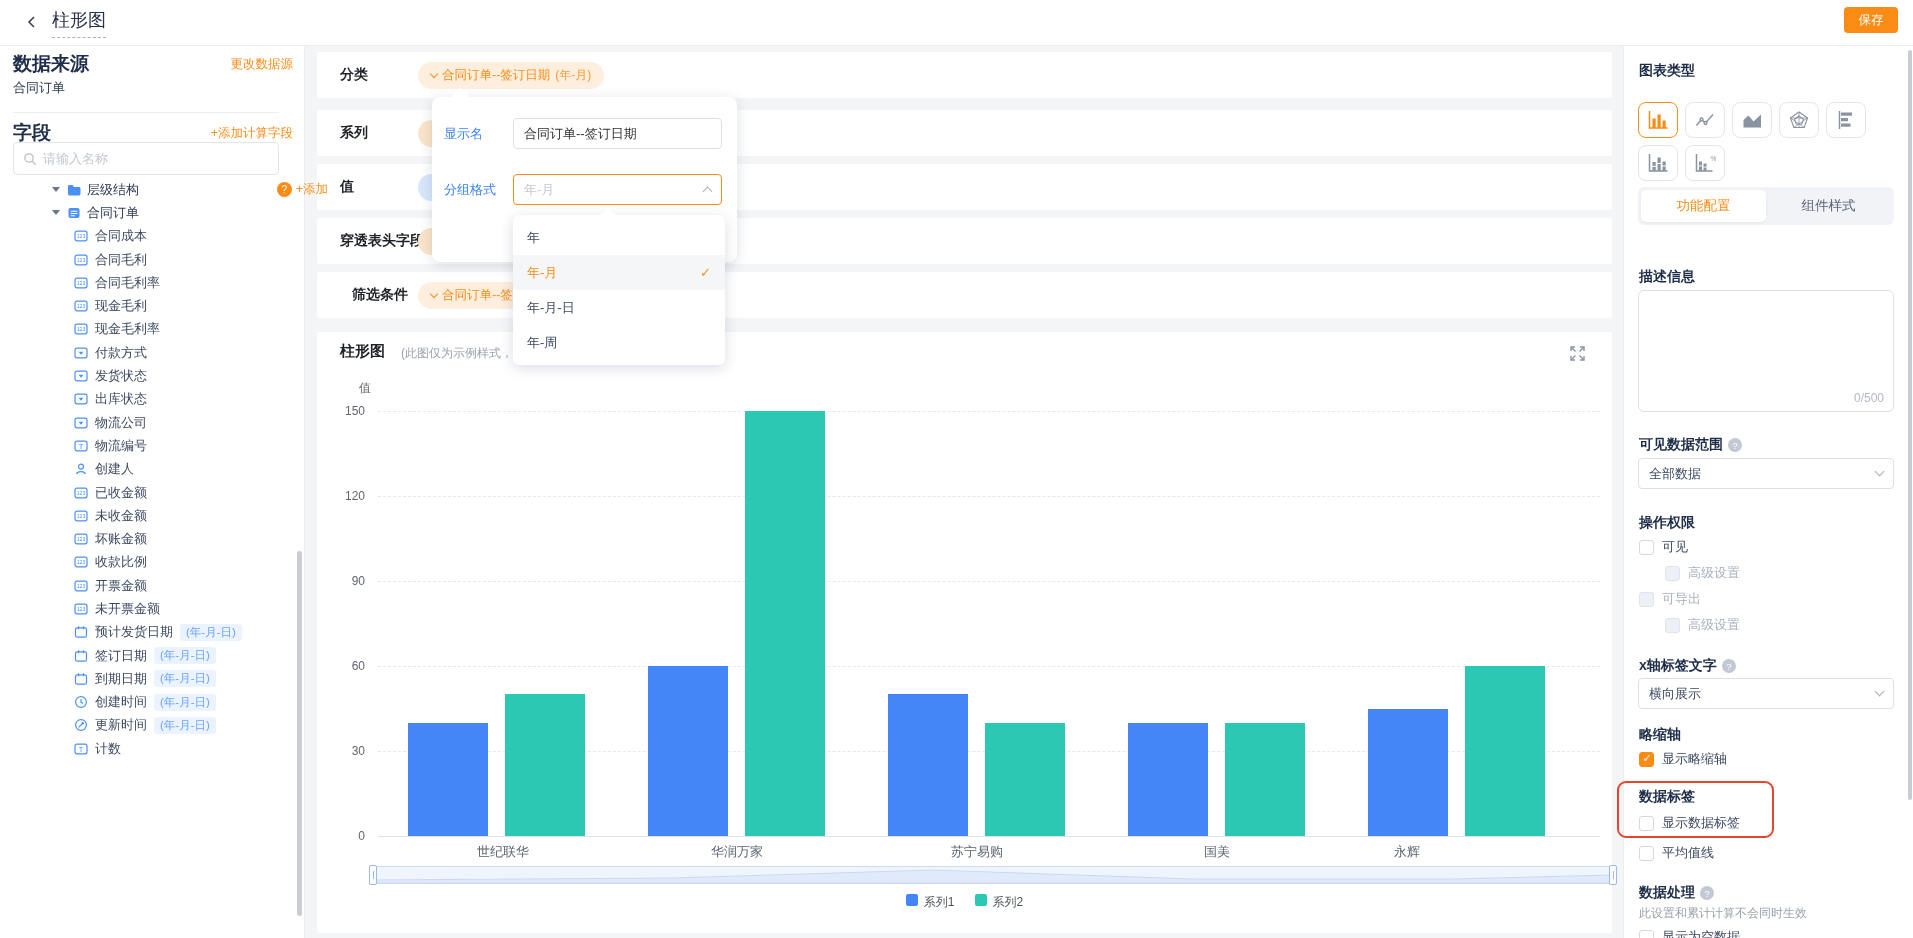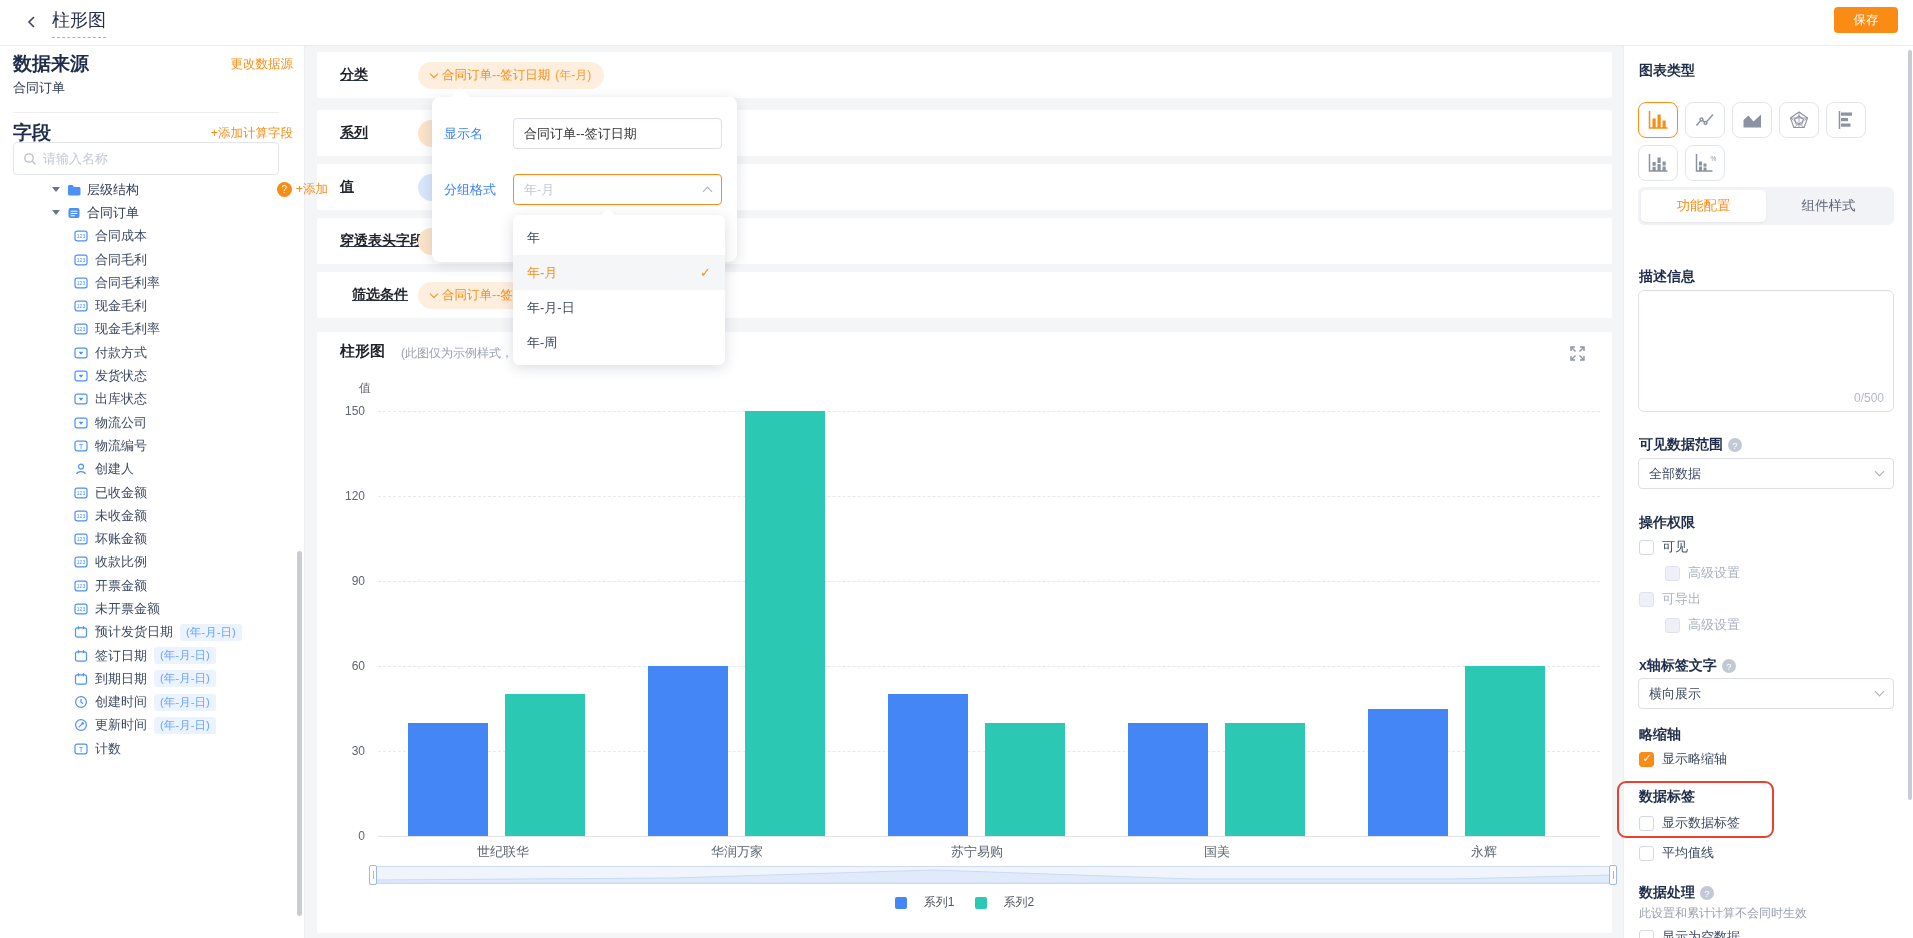--- a/index.html
+++ b/index.html
@@ -10,7 +10,7 @@
   .topbar { position:absolute; left:0; top:0; width:1913px; height:46px; background:#fff; border-bottom:1px solid #ebedf0; z-index:30; }
   .back-btn { position:absolute; left:24px; top:14px; width:16px; height:16px; cursor:pointer; }
   .page-title { position:absolute; left:52px; top:8px; font-size:18px; color:#27304a; padding-bottom:5px; border-bottom:1px dashed #aab1bd; }
-  .save-btn { position:absolute; right:15px; top:7px; width:64px; height:26px; background:#fa8c16; color:#fff; font-size:12.5px; border:none; border-radius:4px; display:flex; align-items:center; justify-content:center; cursor:pointer;font-family:Liberation Serif, serif; }
+  .save-btn { position:absolute; right:15px; top:7px; width:54px; height:26px; background:#fa8c16; color:#fff; font-size:12.5px; border:none; border-radius:4px; display:flex; align-items:center; justify-content:center; cursor:pointer;font-family:Liberation Serif, serif; }
 
   
   .sidebar-left { position:absolute; left:0; top:46px; width:305px; height:892px; background:#fff; border-right:1px solid #eceef1; z-index:10; }

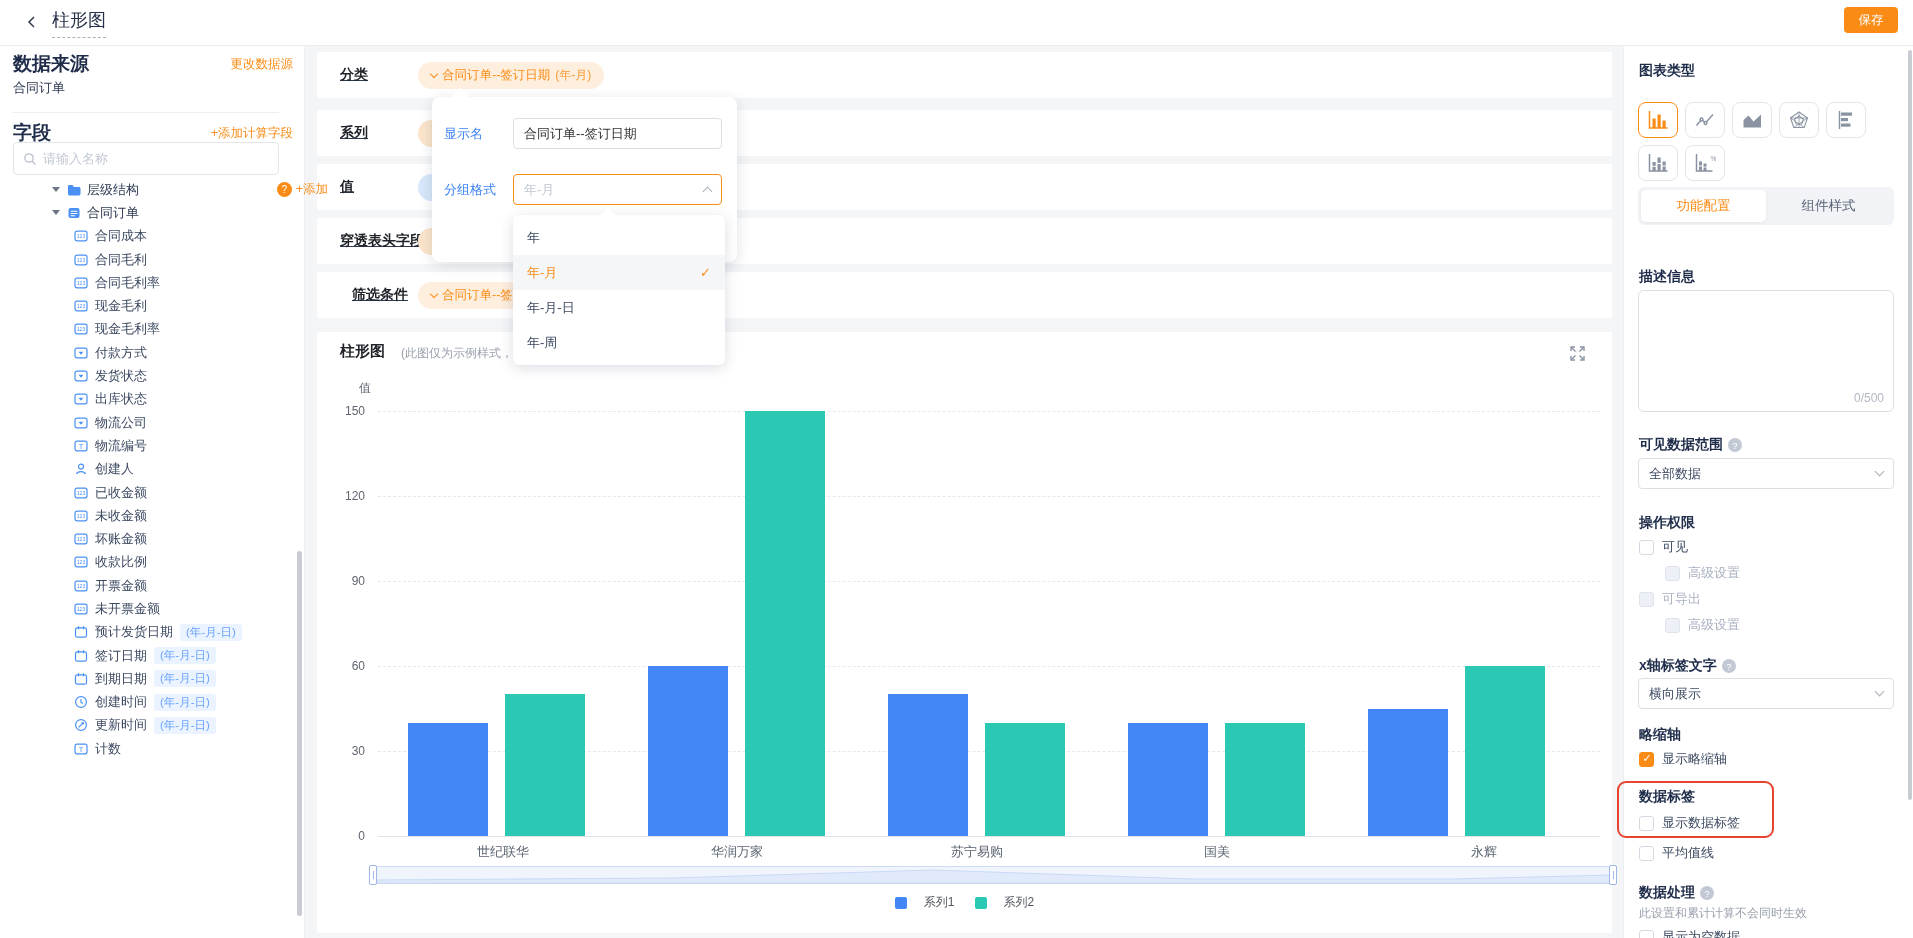--- a/index.html
+++ b/index.html
@@ -35,7 +35,7 @@
   .scroll-thumb { position:absolute; background:#c9ccd2; border-radius:3px; cursor:pointer; }
 
   
-  .cfg-row { position:absolute; left:317px; width:1295px; height:46px; background:#fff; border-radius:2px; display:flex; align-items:center; z-index:1;text-decoration:underline; }
+  .cfg-row { position:absolute; left:317px; width:1295px; height:46px; background:#fff; border-radius:2px; display:flex; align-items:center; z-index:1; }
   .cfg-label { margin-left:23px; width:80px; font-size:14px; font-weight:bold; color:#1f2329; white-space:nowrap; }
   .cfg-label.wide { width:80px; }
   .tag-pill { position:absolute; left:101px; height:27px; border-radius:14px; background:#fdeedd; color:#fa8c16; font-size:12.5px; display:flex; align-items:center; padding:0 13px; gap:5px; white-space:nowrap; overflow:hidden; cursor:pointer; }

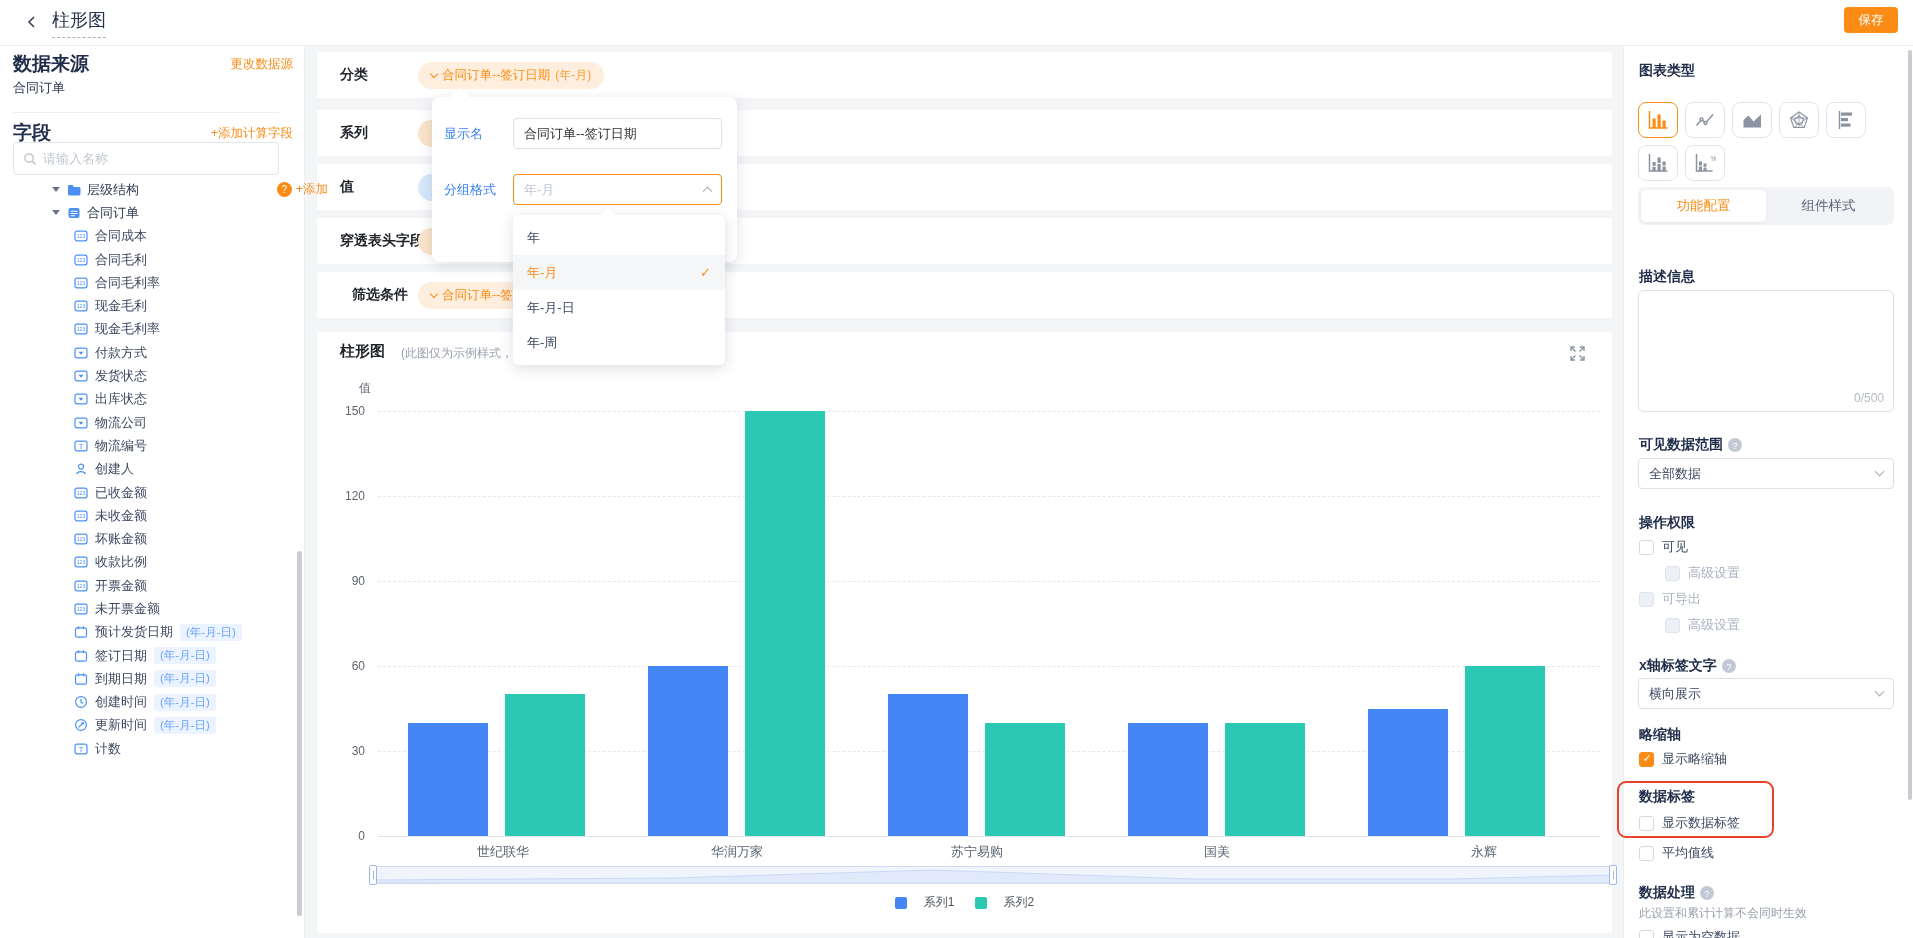--- a/index.html
+++ b/index.html
@@ -447,7 +447,7 @@
       <span class="cat-lbl" style="left: 810px;">国美</span>
       <div class="bar" style="left: 1051px; top: 376.5px; height: 127.5px; background: rgb(68, 134, 246);"></div>
       <div class="bar" style="left: 1148px; top: 334px; height: 170px; background: rgb(43, 200, 180);"></div>
-      <span class="cat-lbl" style="left: 1077px;">永辉</span>
+      <span class="cat-lbl" style="left: 1000px;">永辉</span>
     </div>
   <div class="zoom-slider">
     <svg width="1240" height="16" viewBox="0 0 1240 16" style="position:absolute;left:0;top:0;">

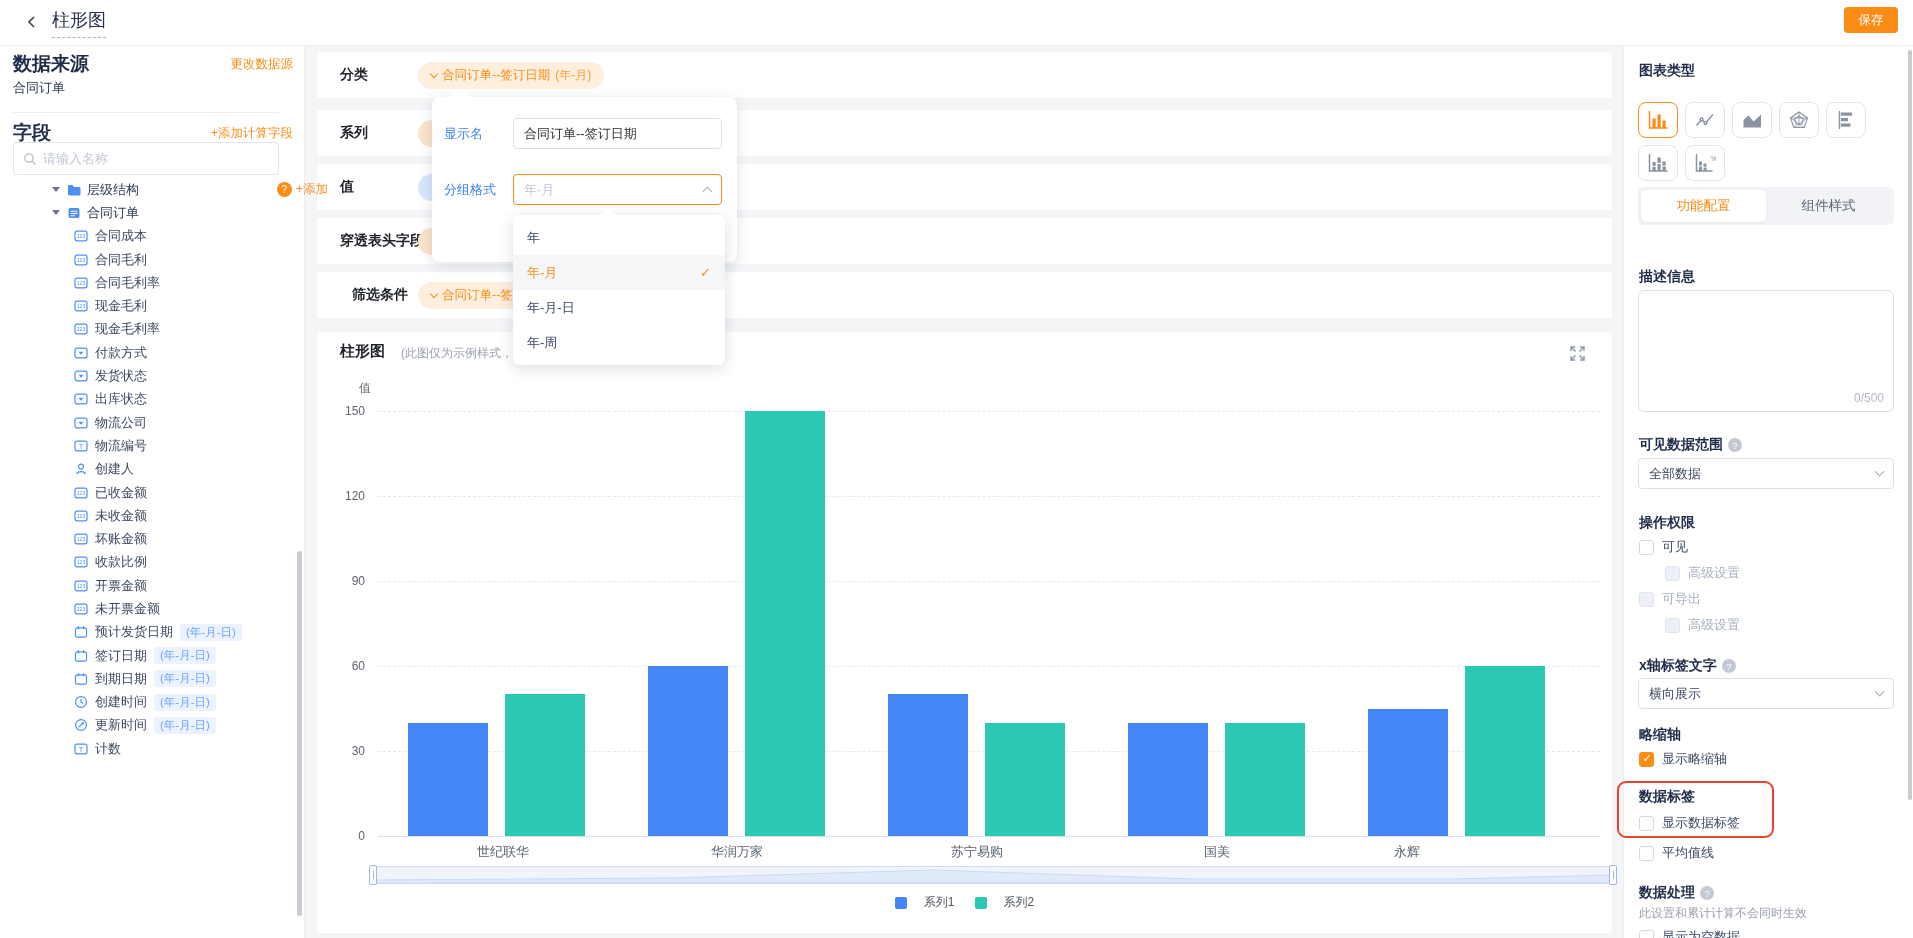--- a/index.html
+++ b/index.html
@@ -60,7 +60,7 @@
   .zoom-handle { position:absolute; top:-2px; width:8px; height:20px; background:#fff; border:1px solid #9fb6e8; border-radius:2px; cursor:ew-resize; }
   .zoom-handle::after { content:""; position:absolute; left:3px; top:5px; width:1px; height:8px; background:#9fb6e8; }
   .legend { position:absolute; left:0; top:562px; width:1295px; display:flex; justify-content:center; gap:20px; }
-  .legend-item { display:flex; align-items:center; gap:17px; cursor:pointer; }
+  .legend-item { display:flex; align-items:flex-start; gap:6px; cursor:pointer; }
   .legend-sw { width:12px; height:12px; border-radius:2px; }
   .legend-item span { font-size:12px; color:#51565e; }
 

